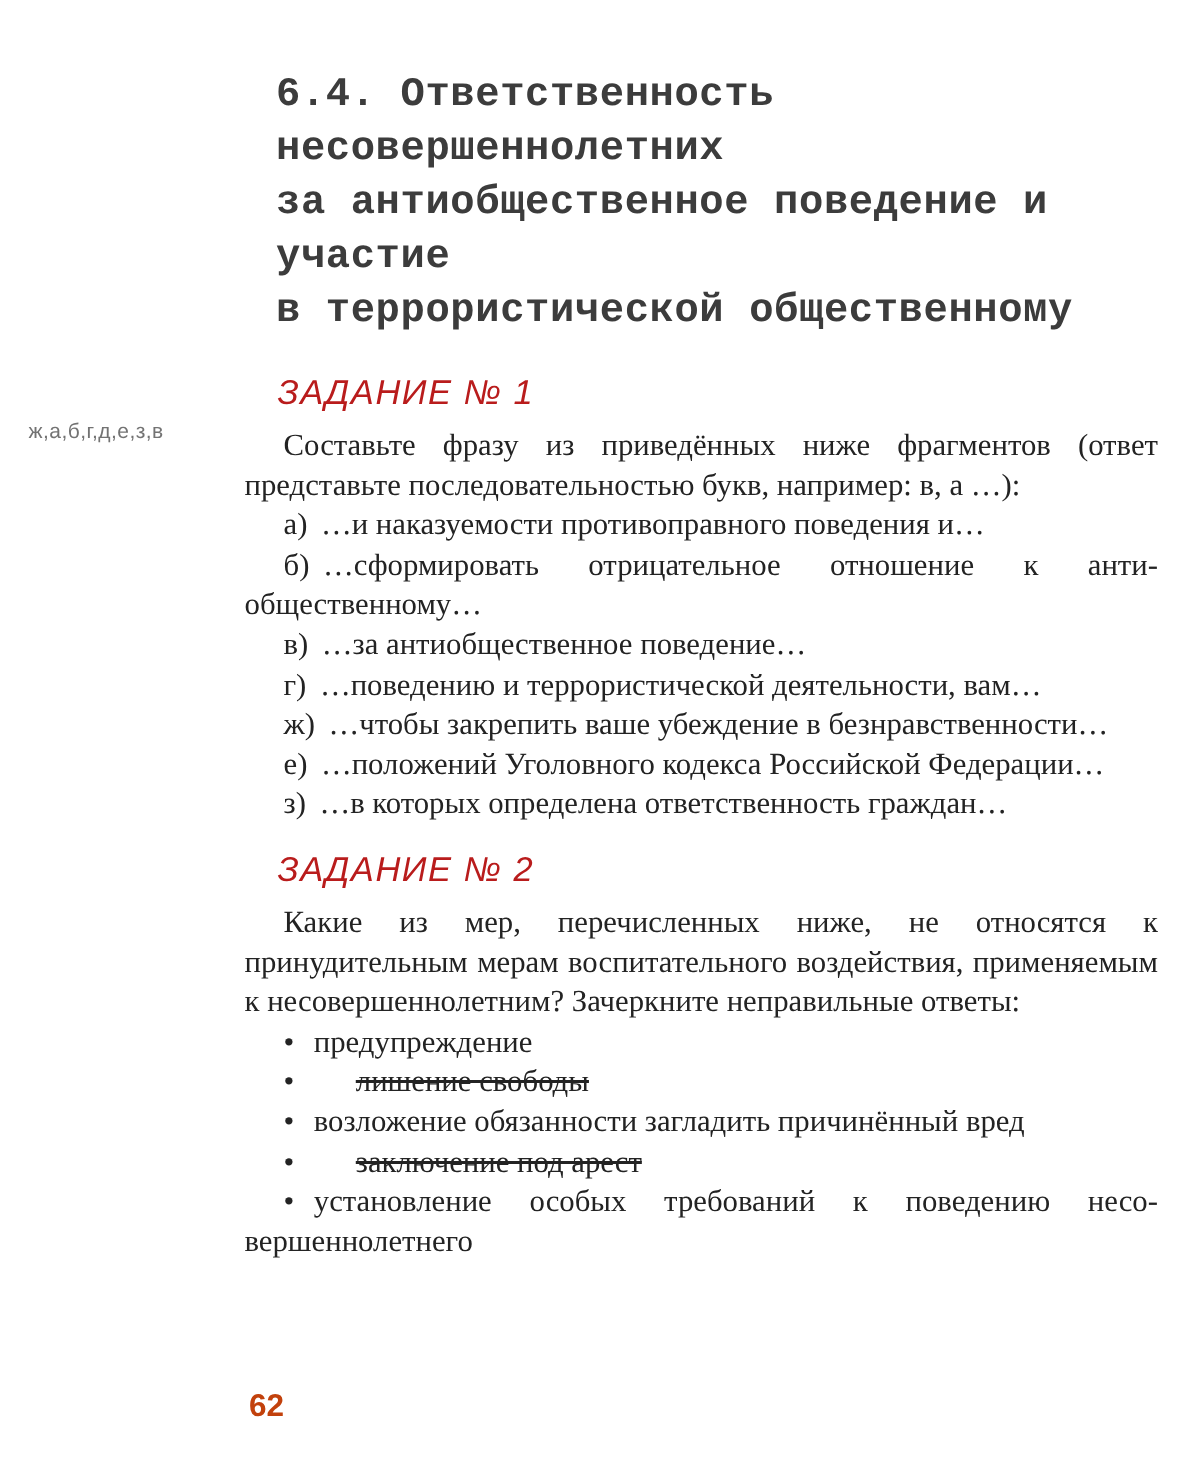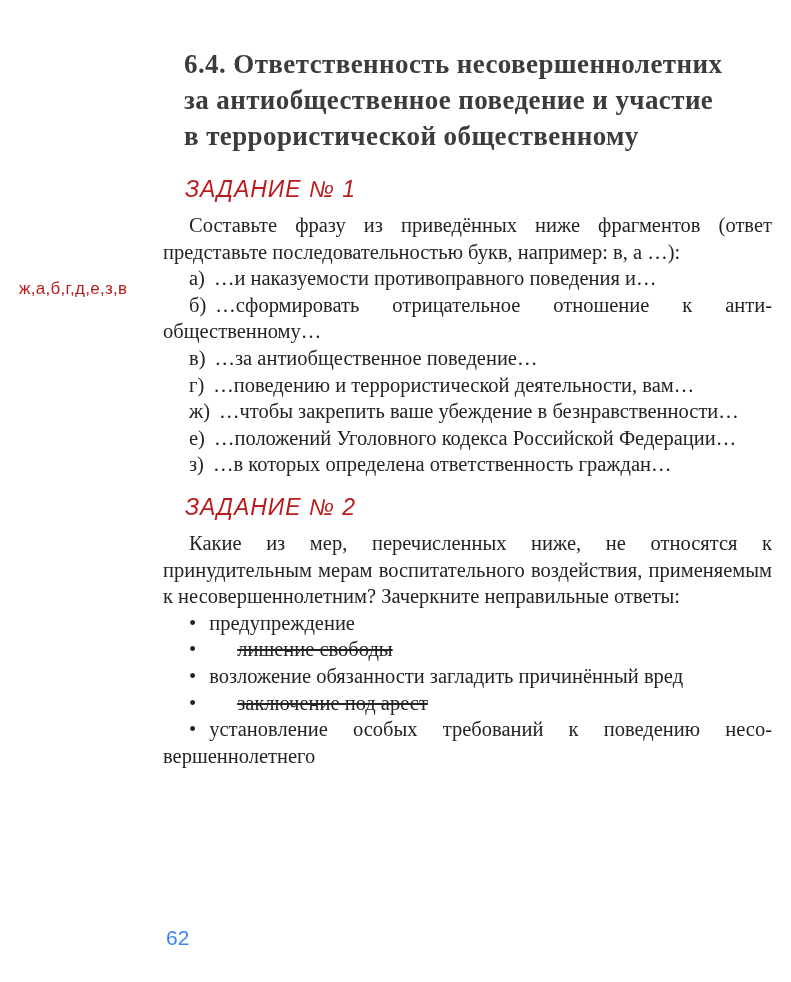--- a/index.html
+++ b/index.html
@@ -19,7 +19,7 @@
     width: 609px;
   }
   .title {
-    font-family: Liberation Serif, serif;
+    font-family: Liberation Mono, monospace;
     font-weight: 700;
     color: #3c3c3c;
     font-size: 27px;

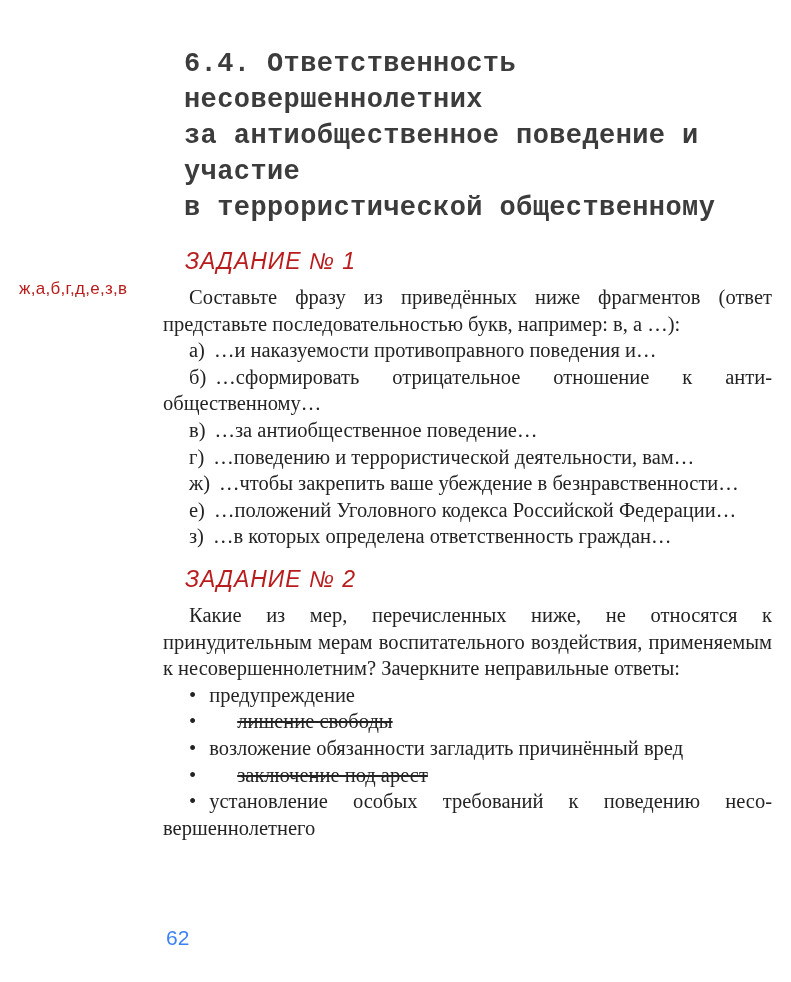--- a/index.html
+++ b/index.html
@@ -61,9 +61,9 @@
     left: 19px;
     top: 279px;
     font-family: "Liberation Sans", sans-serif;
-    font-size: 17px;
+    font-size: 14px;
     letter-spacing: 0.3px;
-    color: #b91c1c;
+    color: #737373;
     white-space: nowrap;
   }
   .page-number {

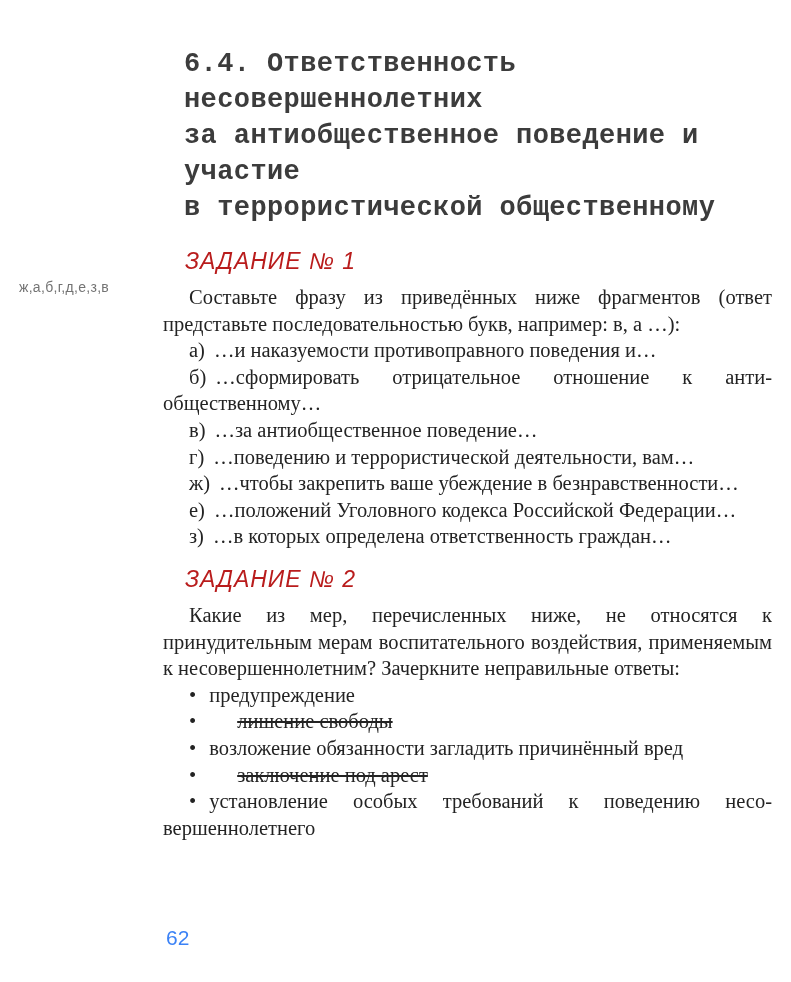--- a/index.html
+++ b/index.html
@@ -72,7 +72,8 @@
     top: 926px;
     font-family: "Liberation Sans", sans-serif;
     font-size: 21px;
-    color: #3b82f6;
+    color: #c2410c;
+    font-weight: bold;
   }
 </style>
 </head>

